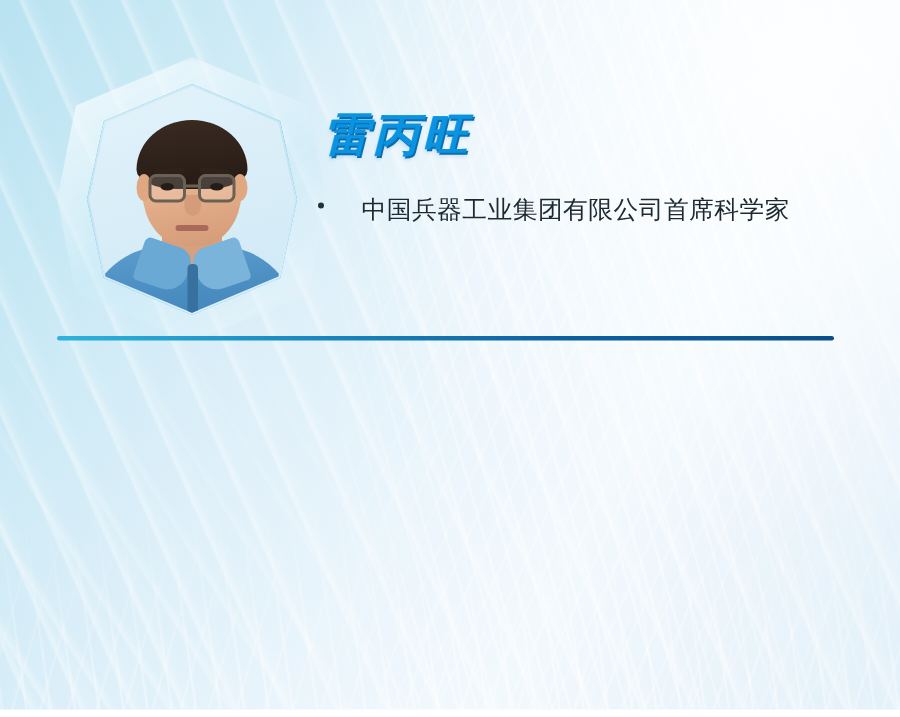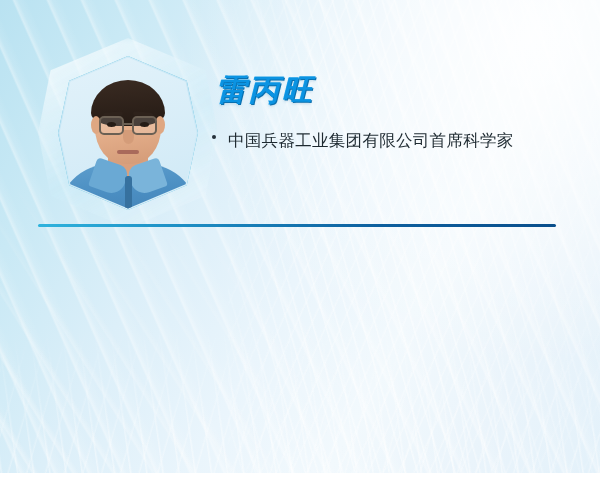--- a/index.html
+++ b/index.html
@@ -168,7 +168,7 @@
   
   .title-block {
     position:absolute; left:212px; top:124px; width:362px;
-    display:flex; align-items:flex-start; gap:12px;
+    display:flex; align-items:flex-start; gap:25px;
   }
   .bullet {
     flex:0 0 auto; width:4px; height:4px; border-radius:50%;

